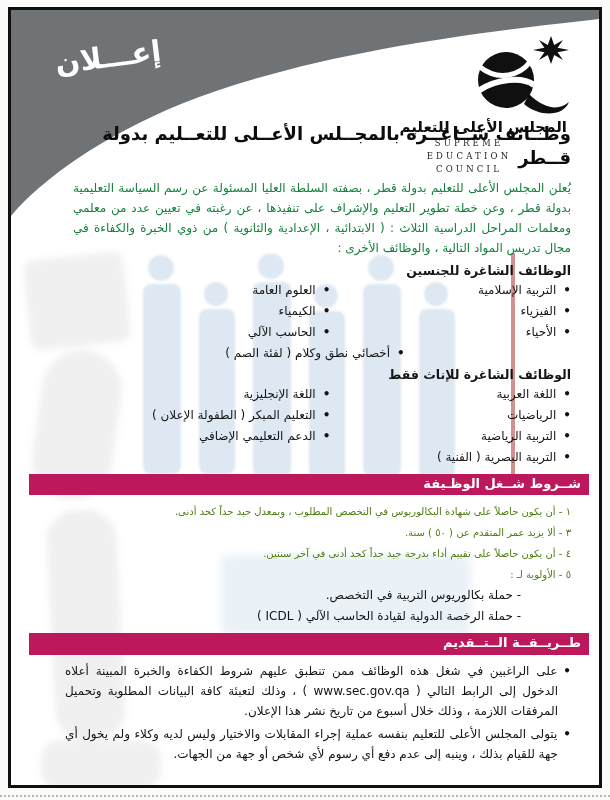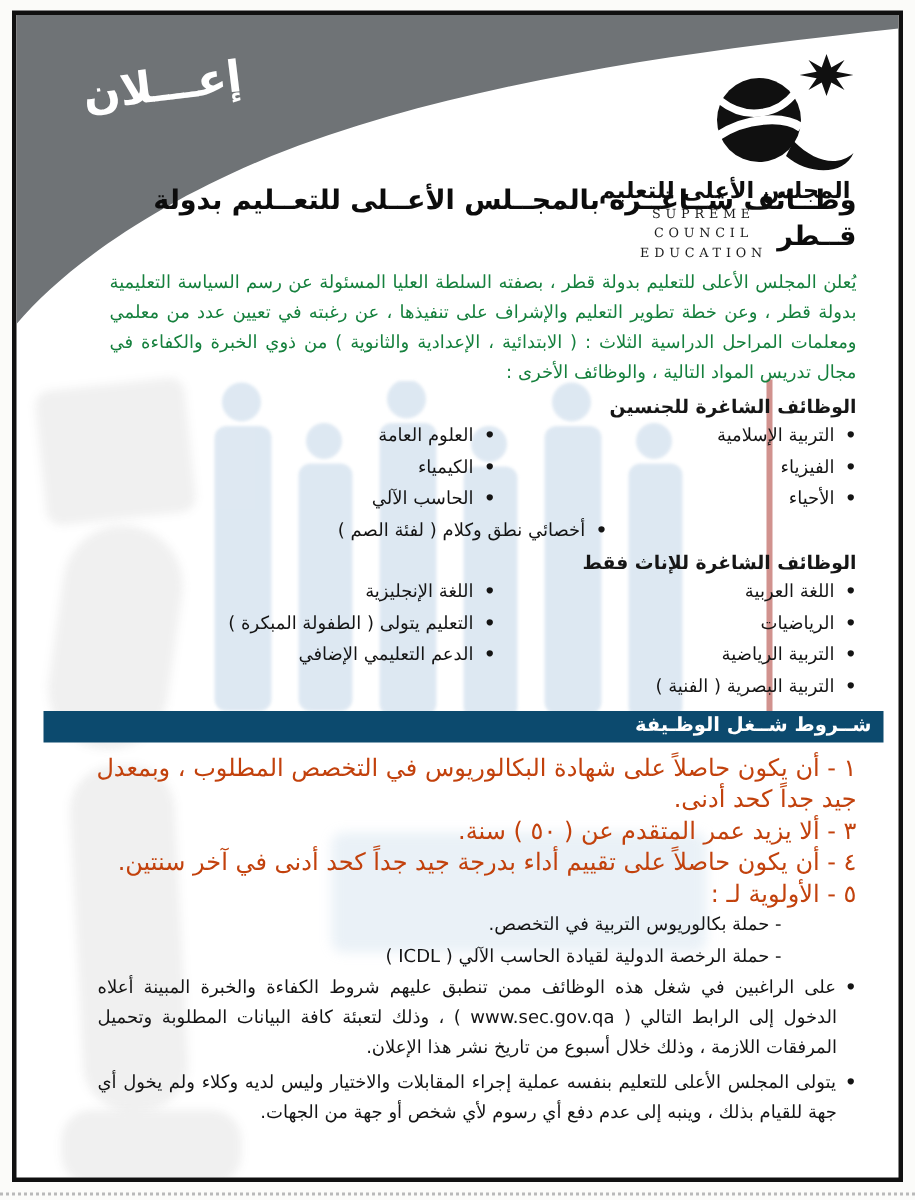--- a/index.html
+++ b/index.html
@@ -128,8 +128,8 @@
       <div class="org-ar">المجلس الأعلى للتعليم</div>
       <div class="org-en">
         <div>SUPREME</div>
+        <div>EDUCATION</div>
         <div>COUNCIL</div>
-        <div>EDUCATION</div>
       </div>
     </div>
 

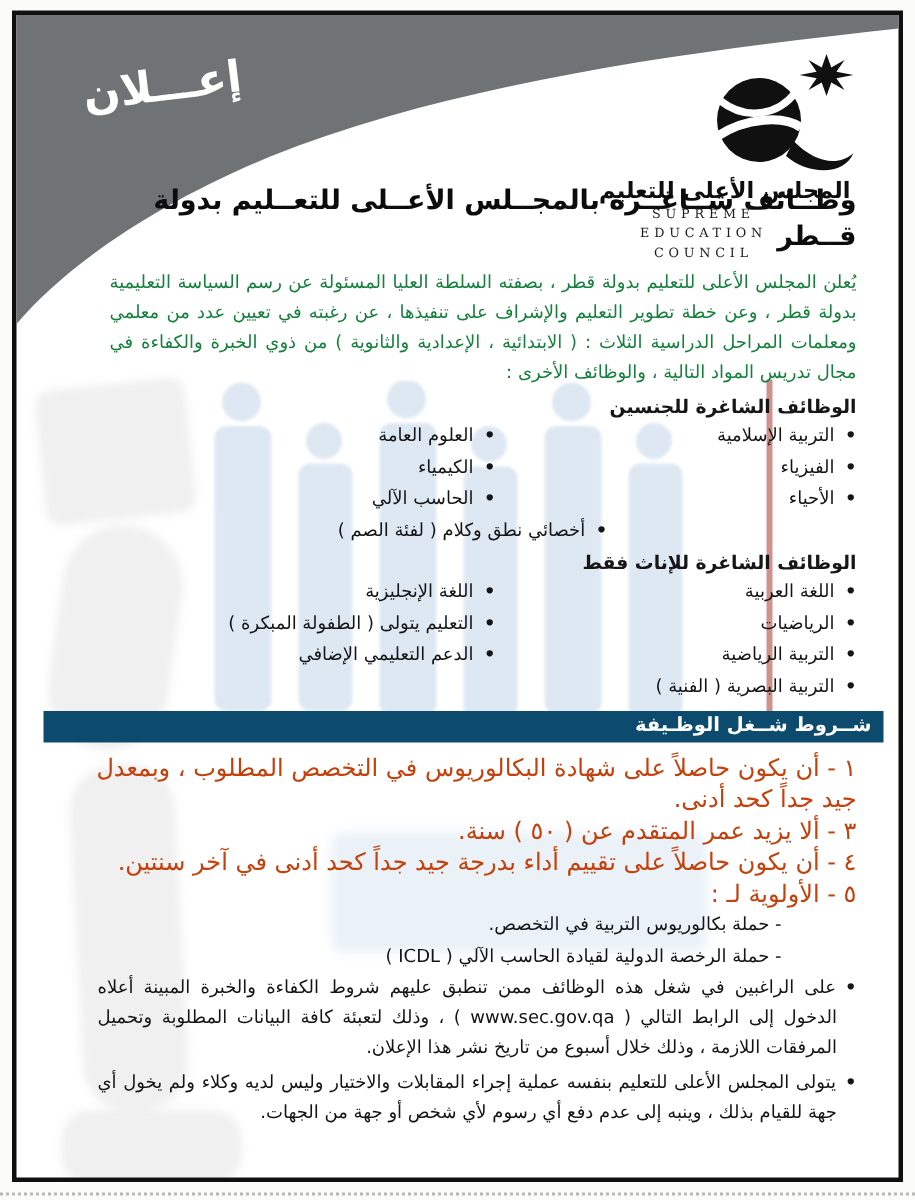--- a/index.html
+++ b/index.html
@@ -164,7 +164,7 @@
         </ul>
         <ul class="job col-l">
           <li>اللغة الإنجليزية</li>
-          <li>التعليم يتولى ( الطفولة المبكرة )</li>
+          <li>التعليم المبكر ( الطفولة الإعلان )</li>
           <li>الدعم التعليمي الإضافي</li>
         </ul>
       </div>

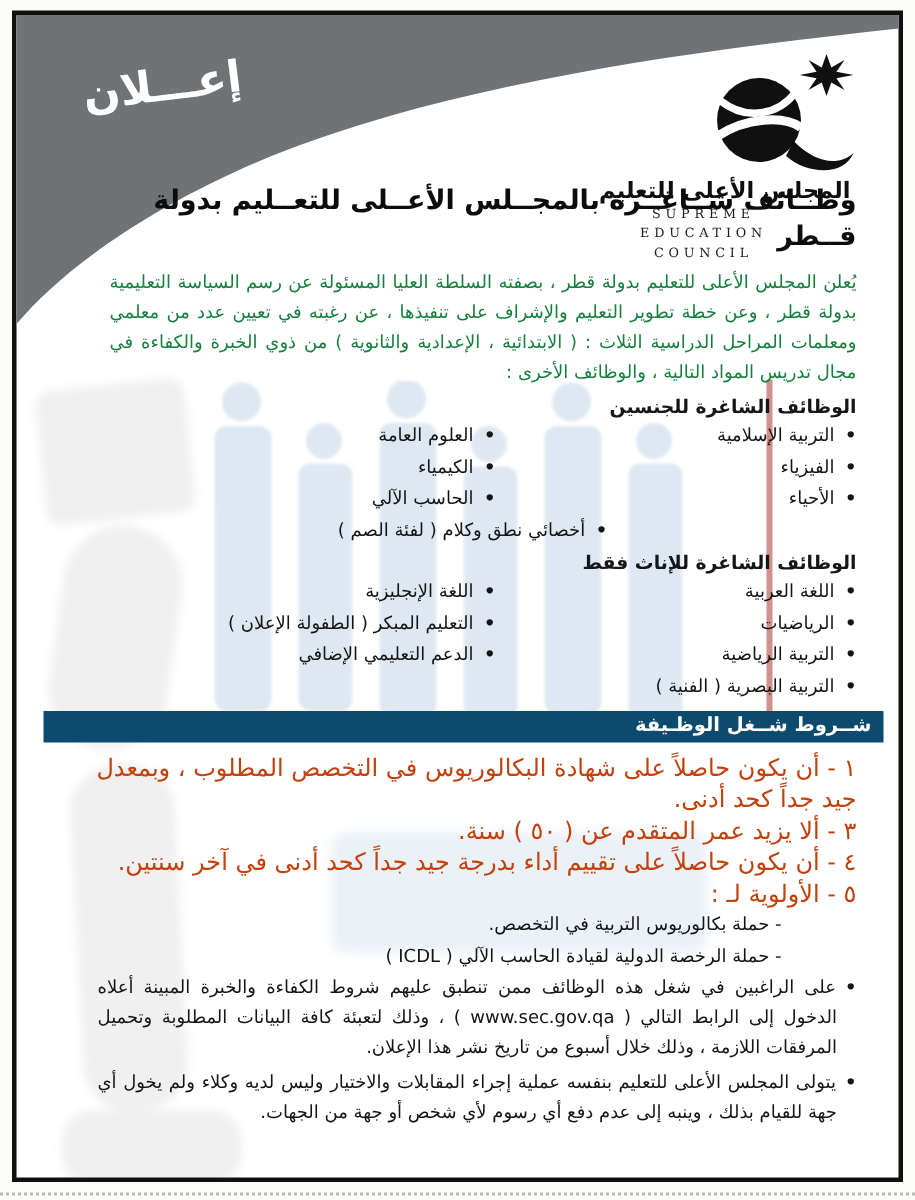--- a/index.html
+++ b/index.html
@@ -68,7 +68,7 @@
   .job li::before, .single li::before{content:"•";font-weight:bold;margin-left:7px;}
   .single{margin:0 12px 0 30px;text-align:center;}
   .bar{
-    background:#0c4a6e;color:#ffffff;font-weight:bold;font-size:13px;
+    background:#be185d;color:#ffffff;font-weight:bold;font-size:13px;
     padding:2px 8px 3px;margin:6px -6px 6px 0px;line-height:1.3;
   }
   .nums li{font-size:16px;line-height:21px;margin:0 12px 0 30px;color:#c2410c;}

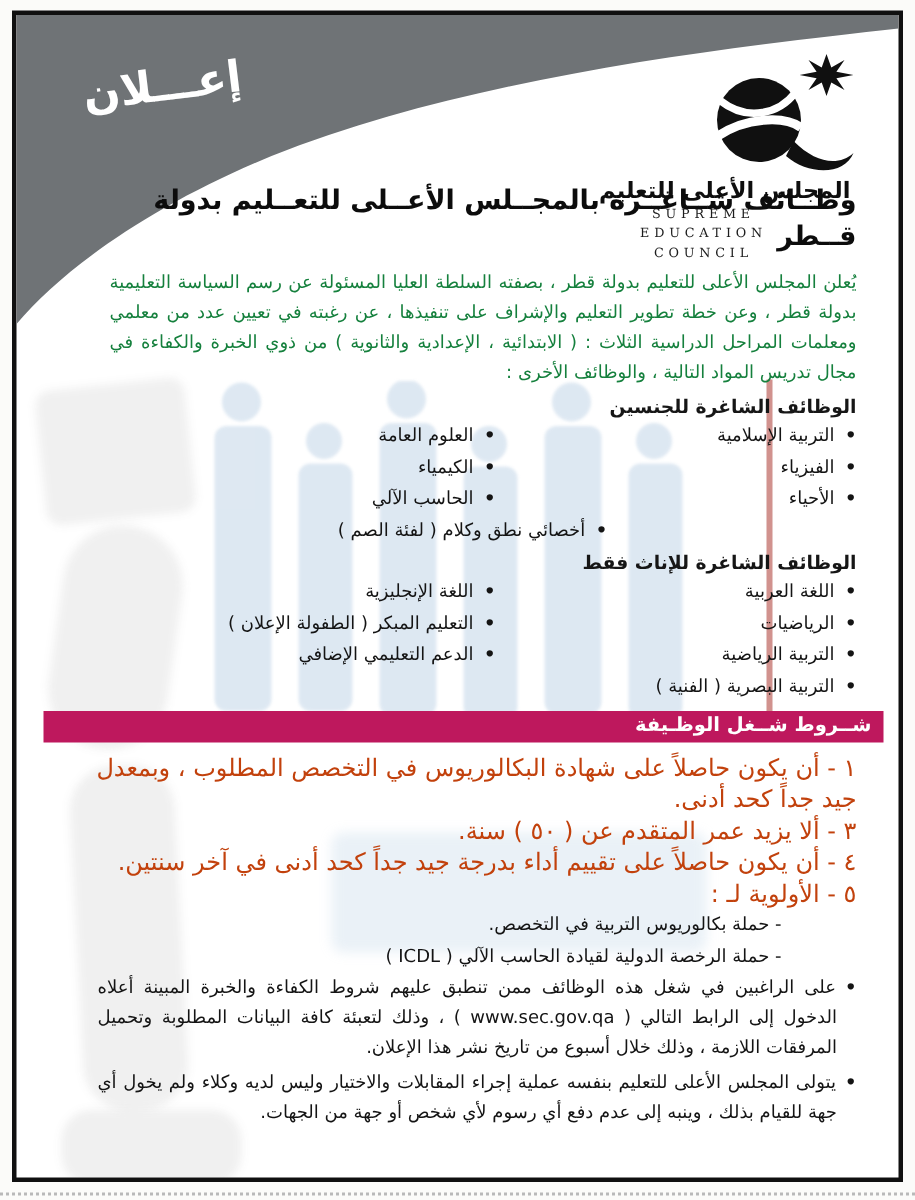--- a/index.html
+++ b/index.html
@@ -71,7 +71,7 @@
     background:#be185d;color:#ffffff;font-weight:bold;font-size:13px;
     padding:2px 8px 3px;margin:6px -6px 6px 0px;line-height:1.3;
   }
-  .nums li{font-size:16px;line-height:21px;margin:0 12px 0 30px;color:#c2410c;}
+  .nums li{font-size:10px;line-height:21px;margin:0 12px 0 30px;color:#4d7c0f;}
   .prio li{font-size:12px;line-height:21px;margin:0 62px 0 30px;color:#141414;}
   .apps li{
     font-size:12px;line-height:20px;margin:0 12px 3px 36px;

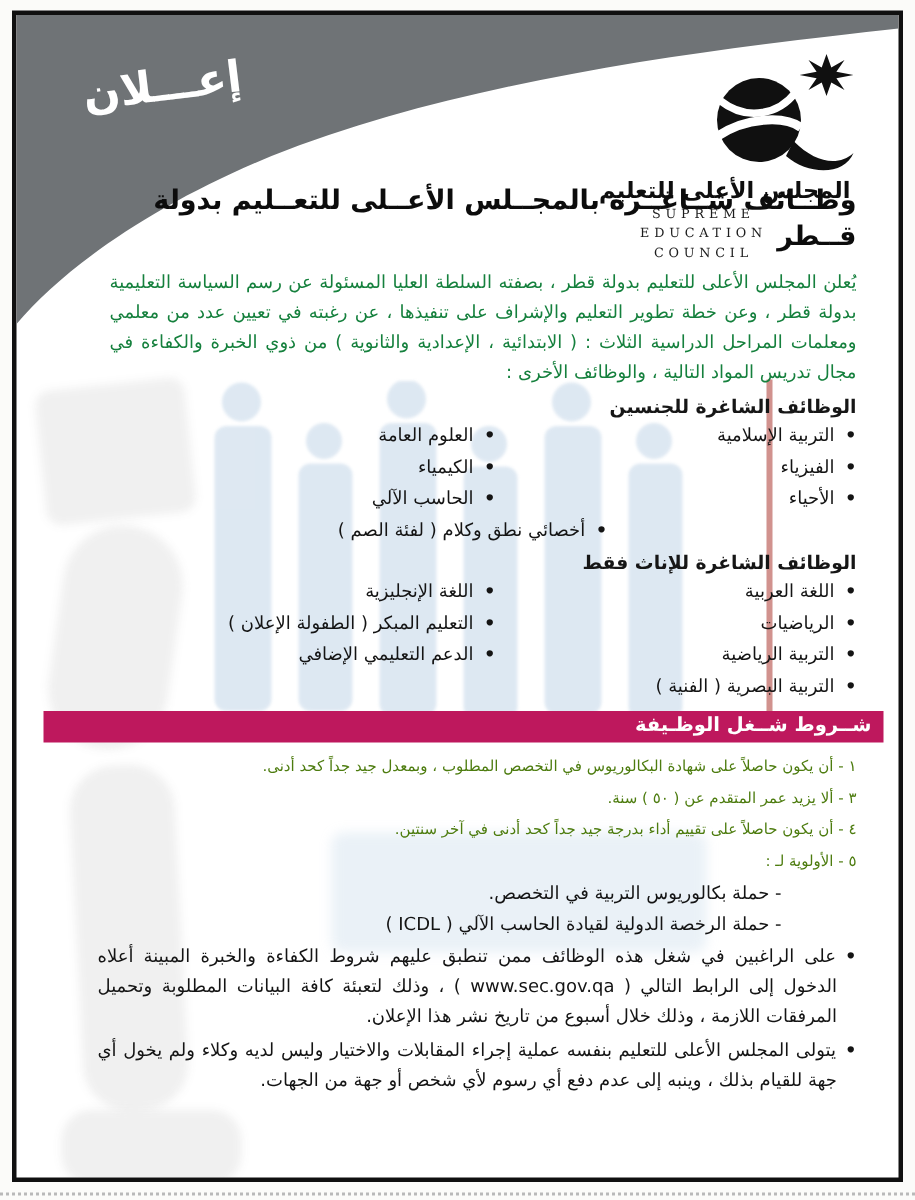--- a/index.html
+++ b/index.html
@@ -181,6 +181,7 @@
         <li>- حملة الرخصة الدولية لقيادة الحاسب الآلي ( ICDL )</li>
       </ul>
 
+      <div class="bar">طــريــقــة الــتــقديم</div>
       <ul class="apps">
         <li>على الراغبين في شغل هذه الوظائف ممن تنطبق عليهم شروط الكفاءة والخبرة المبينة أعلاه الدخول إلى الرابط التالي ( www.sec.gov.qa ) ، وذلك لتعبئة كافة البيانات المطلوبة وتحميل المرفقات اللازمة ، وذلك خلال أسبوع من تاريخ نشر هذا الإعلان.</li>
         <li>يتولى المجلس الأعلى للتعليم بنفسه عملية إجراء المقابلات والاختيار وليس لديه وكلاء ولم يخول أي جهة للقيام بذلك ، وينبه إلى عدم دفع أي رسوم لأي شخص أو جهة من الجهات.</li>

